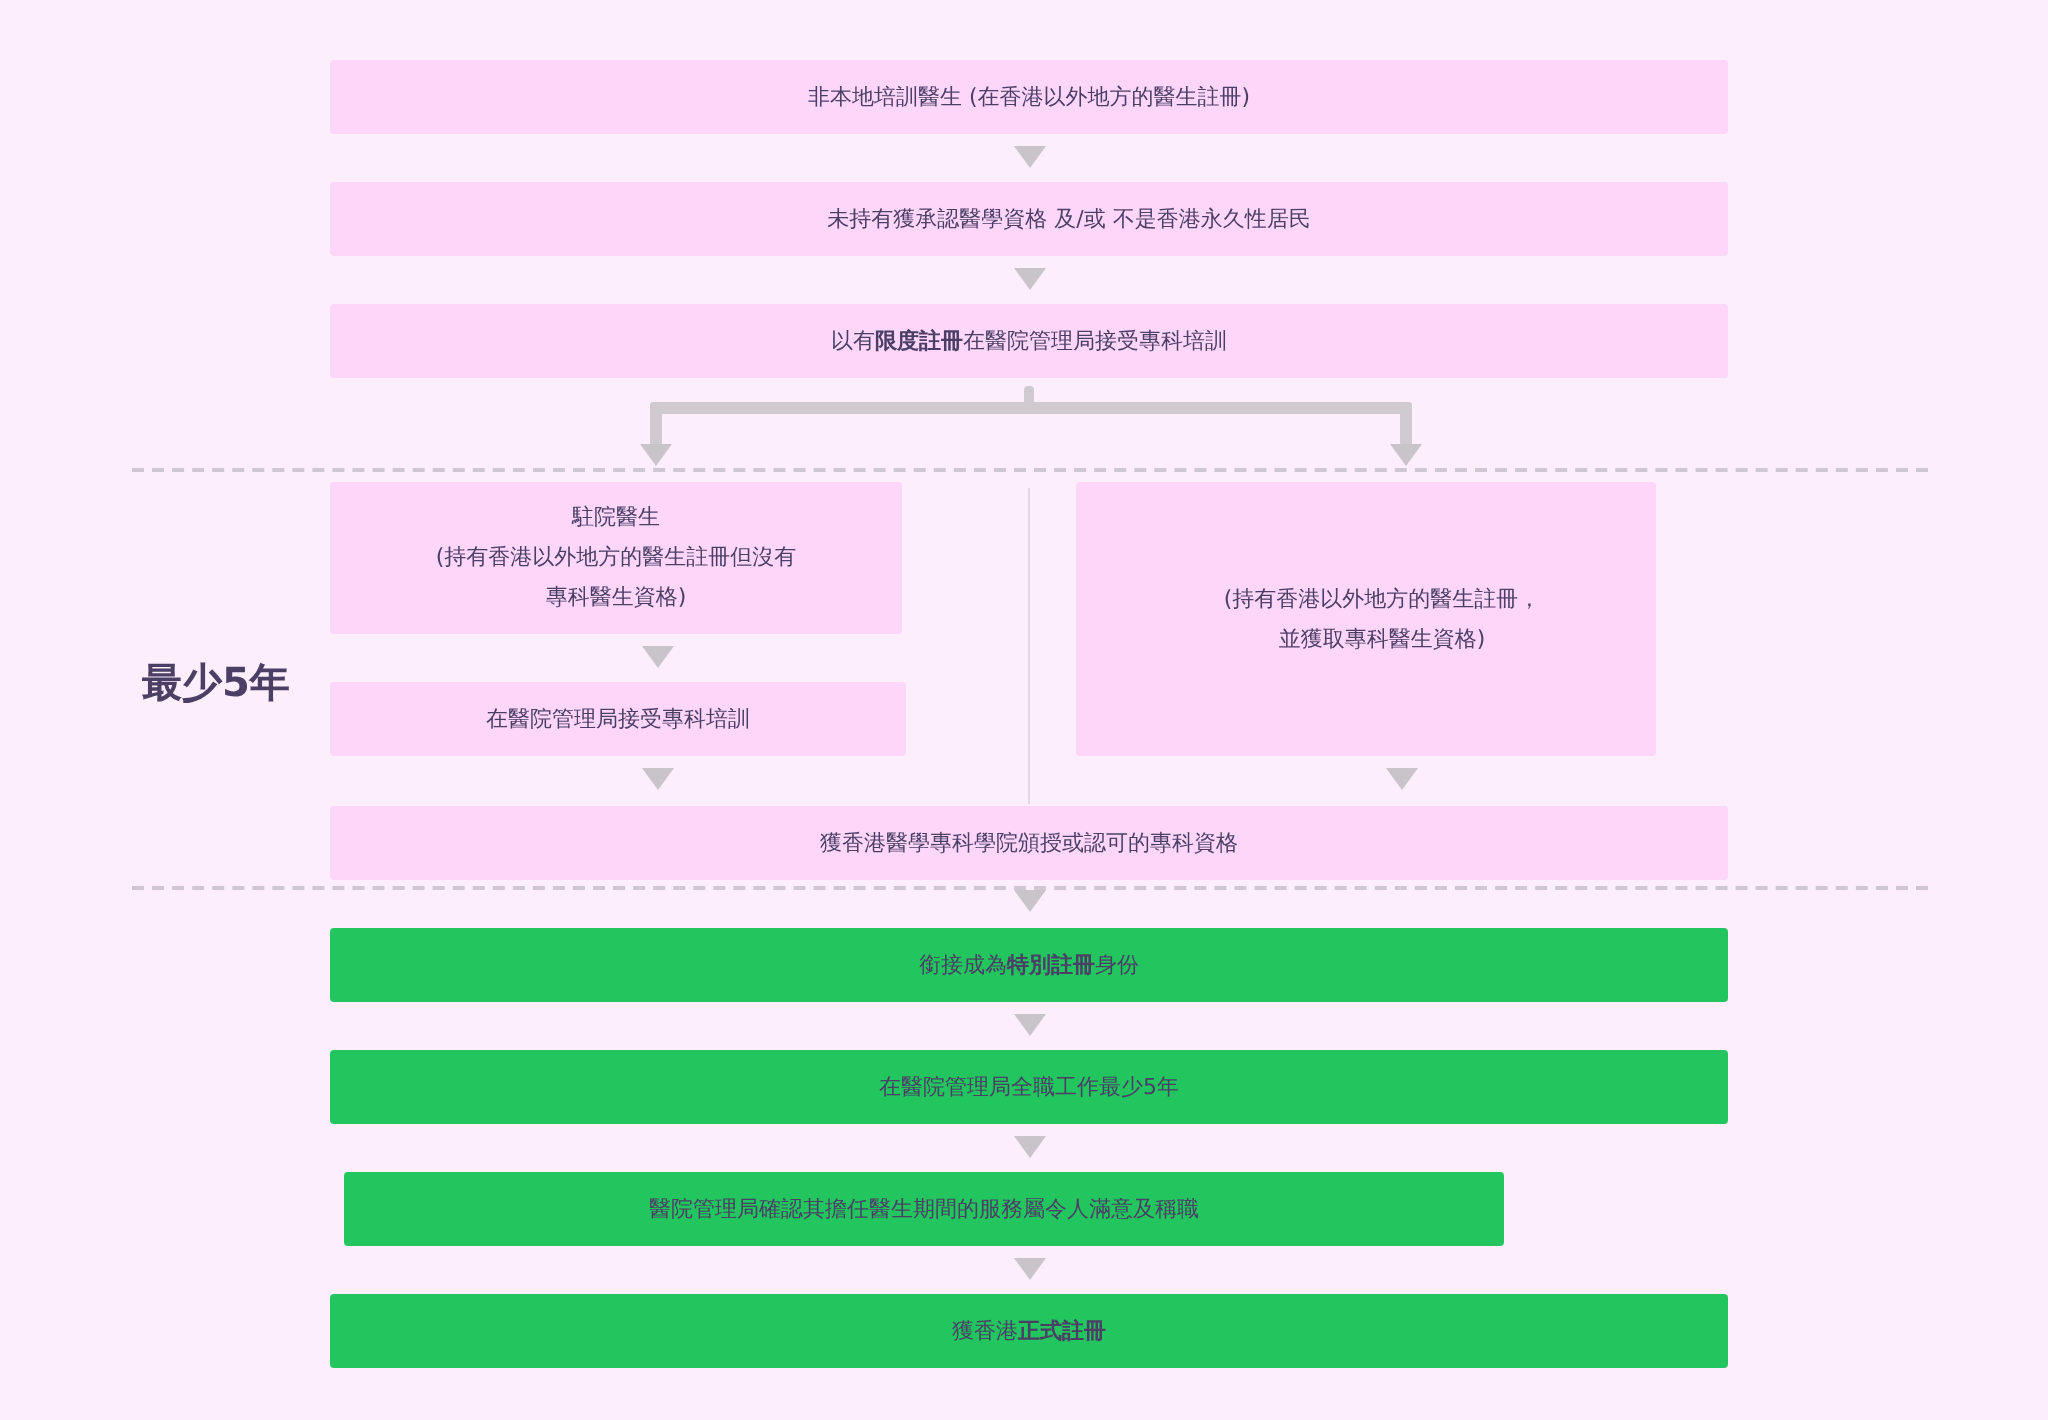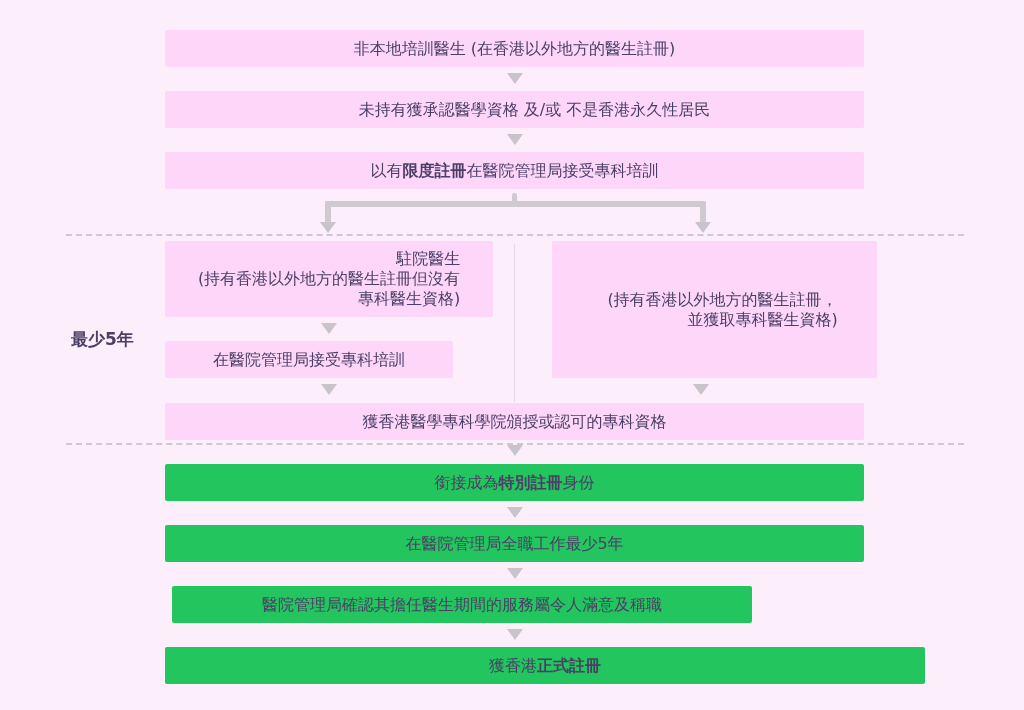--- a/index.html
+++ b/index.html
@@ -13,7 +13,7 @@
     position:absolute; box-sizing:border-box;
     border-radius:2px;
     display:flex; align-items:center; justify-content:center;
-    text-align:right; font-size:16px; line-height:20px;
+    text-align:center; font-size:11px; line-height:20px;
     color:#4b3f66;
   }
   .light { background:#fdd6fa; }

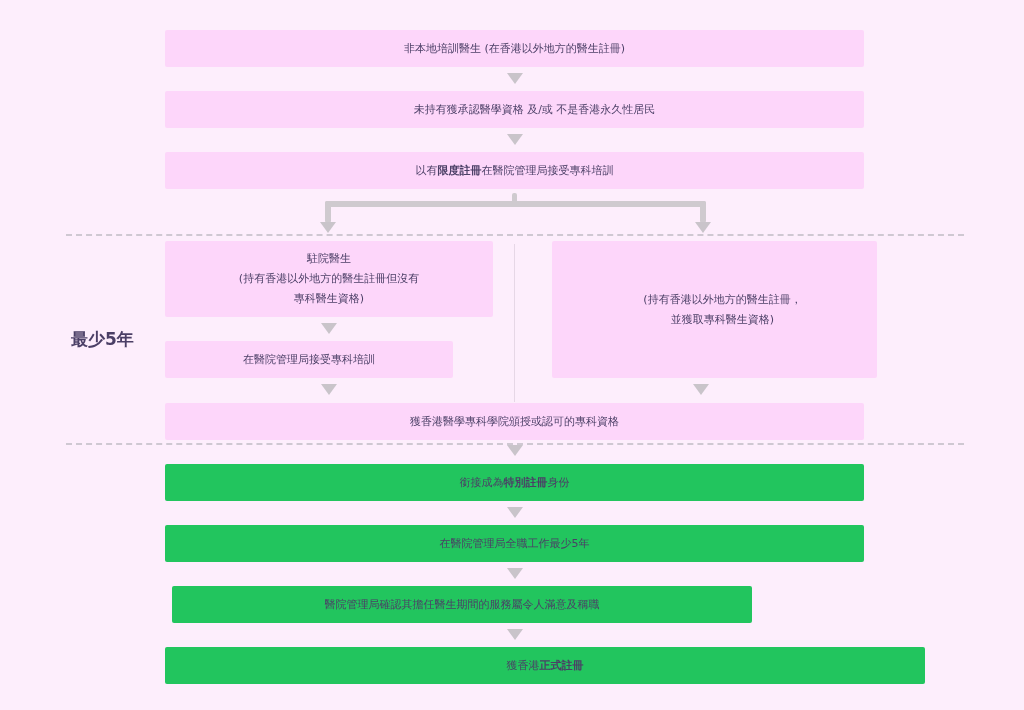--- a/index.html
+++ b/index.html
@@ -72,7 +72,7 @@
 
 <div class="side-label">最少5年</div>
 
-<div class="box light" style="left:165px;top:241px;width:328px;height:76px;">
+<div class="box light" style="left:165px;top:241px;width:286px;height:76px;">
   <div class="col">
     <span>駐院醫生</span>
     <span>(持有香港以外地方的醫生註冊但沒有</span>

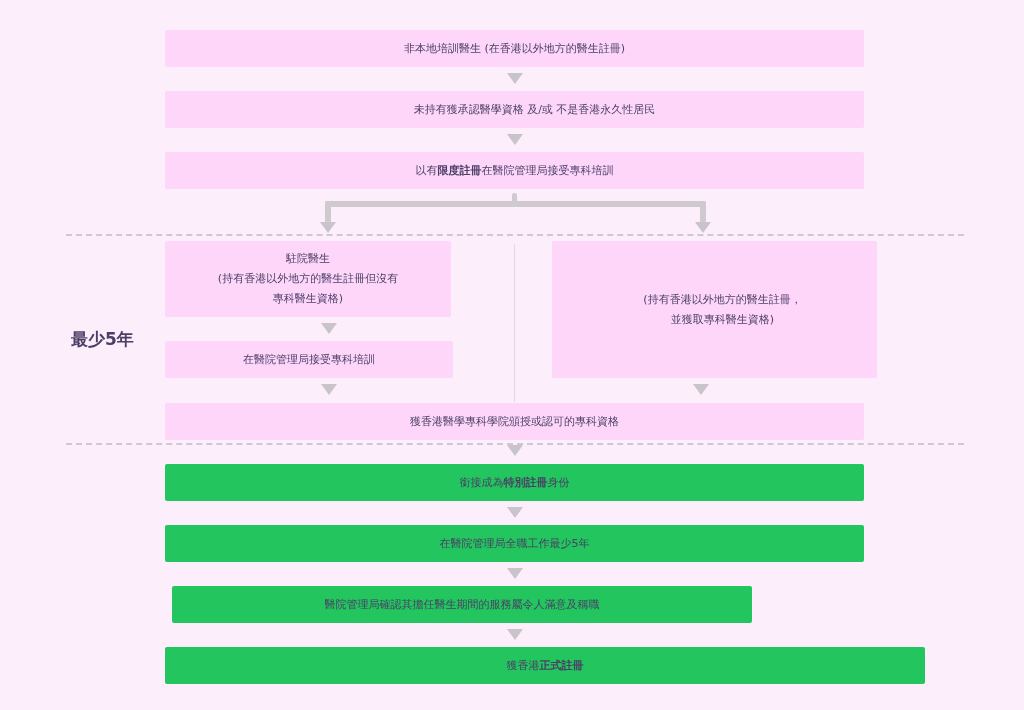--- a/index.html
+++ b/index.html
@@ -88,7 +88,7 @@
 
 <div class="vline"></div>
 
-<div class="box light" style="left:552px;top:241px;width:325px;height:137px;padding-left:16px;">
+<div class="box light" style="left:538px;top:241px;width:290px;height:137px;padding-left:16px;">
   <div class="col">
     <span>(持有香港以外地方的醫生註冊，</span>
     <span>並獲取專科醫生資格)</span>

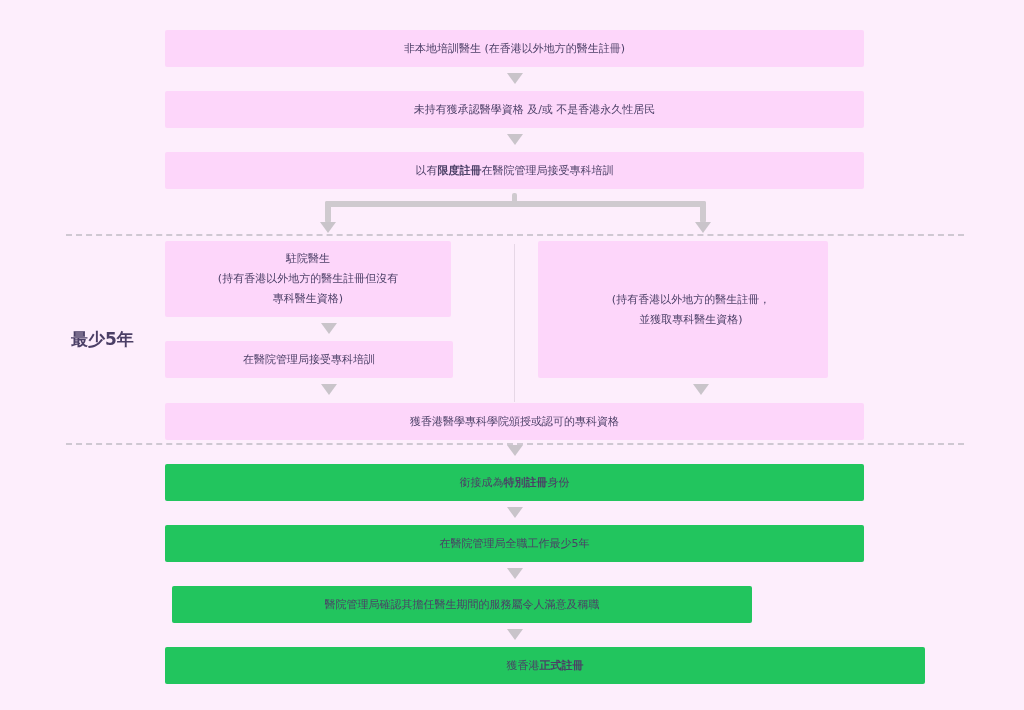--- a/index.html
+++ b/index.html
@@ -38,7 +38,7 @@
   }
   .side-label {
     position:absolute; left:71px; top:328px;
-    font-size:17px; font-weight:bold; color:#4b3f66;
+    font-size:20px; font-weight:bold; color:#4b3f66;
   }
   .col { display:flex; flex-direction:column; }
 </style>

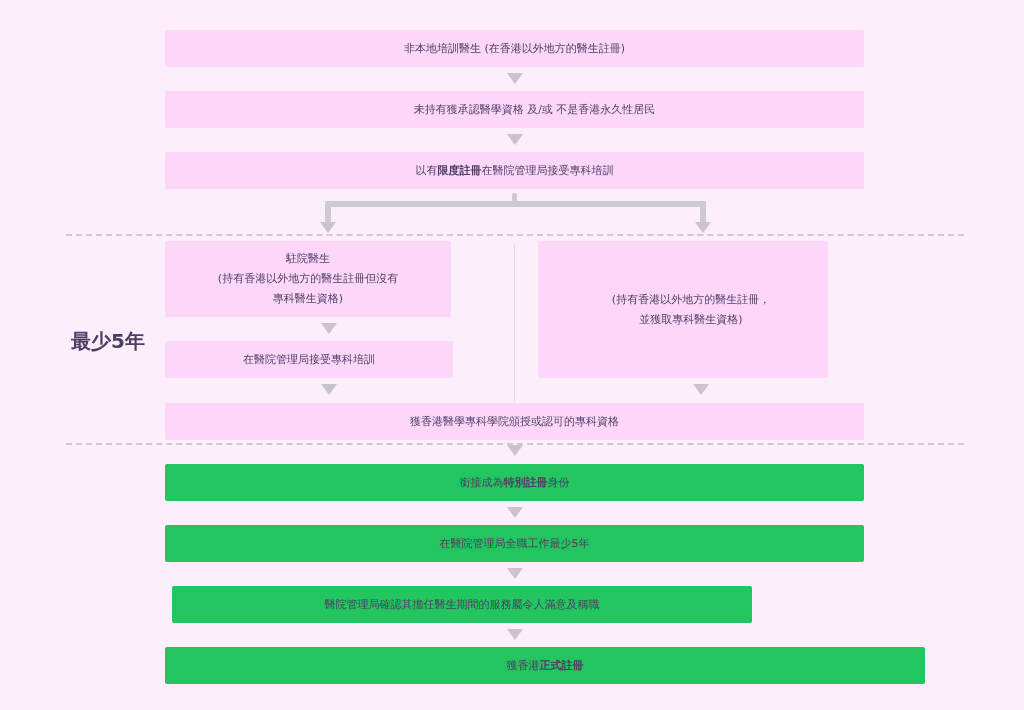--- a/index.html
+++ b/index.html
@@ -120,7 +120,7 @@
 </div>
 <div class="arrow" style="left:507px;top:629px;"></div>
 
-<div class="box dark" style="left:165px;top:647px;width:760px;height:37px;">
+<div class="box dark" style="left:165px;top:647px;width:699px;height:37px;">
   <span>
     <span>獲香港</span><span class="b">正式註冊</span>
   </span>

